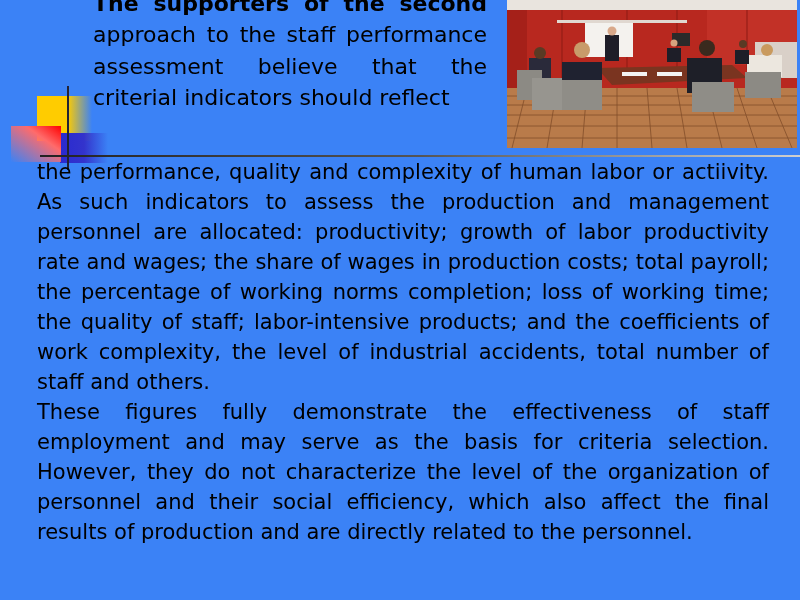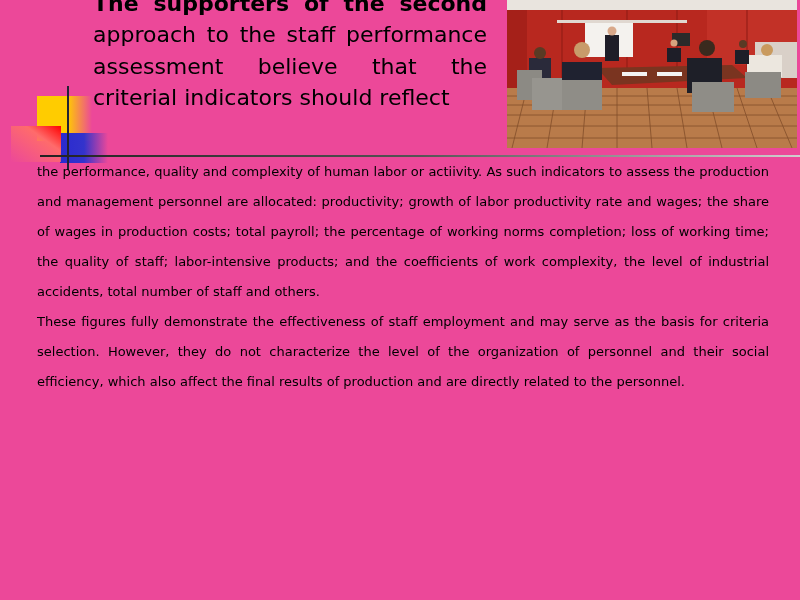--- a/index.html
+++ b/index.html
@@ -19,7 +19,7 @@
       position: absolute;
       left: 0; top: 0;
       width: 800px; height: 600px;
-      background: #ec4899;
+      background: #3b82f6;
     }
     
     .deco { position: absolute; }

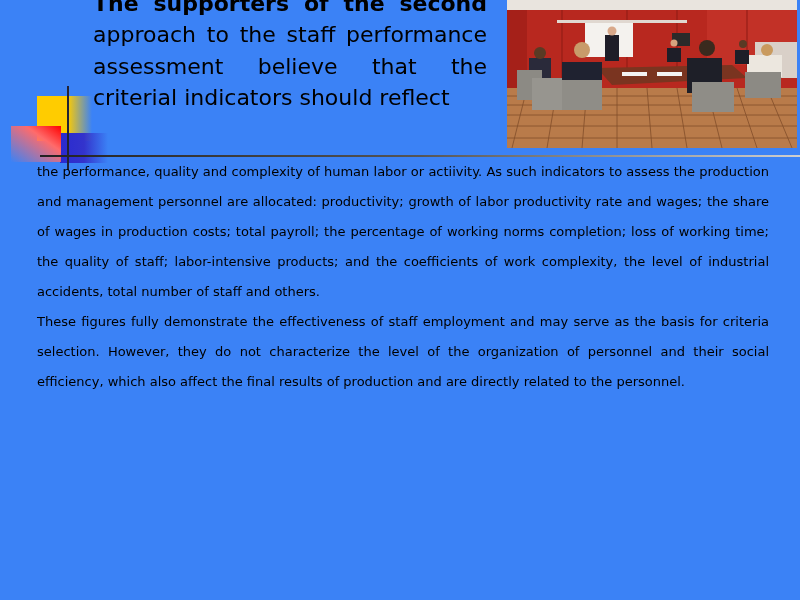--- a/index.html
+++ b/index.html
@@ -74,7 +74,7 @@
       left: 37px;
       top: 157px;
       width: 732px;
-      font-size: 13px;
+      font-size: 21px;
       line-height: 30px;
       text-align: justify;
     }

